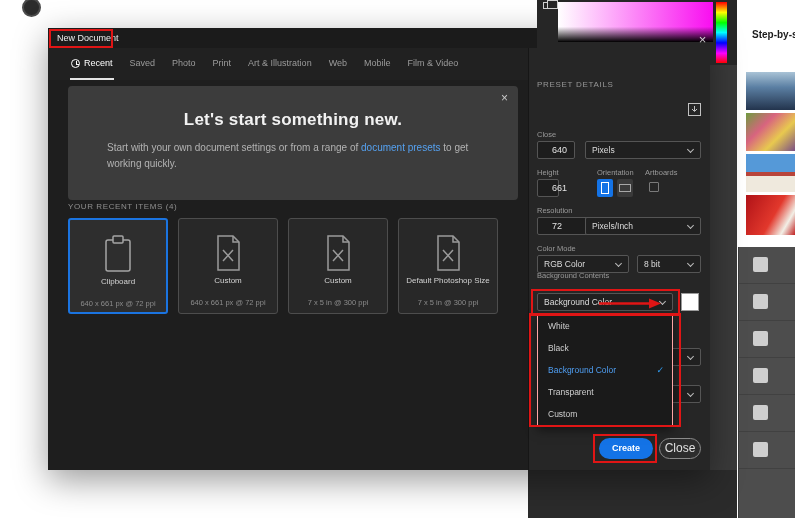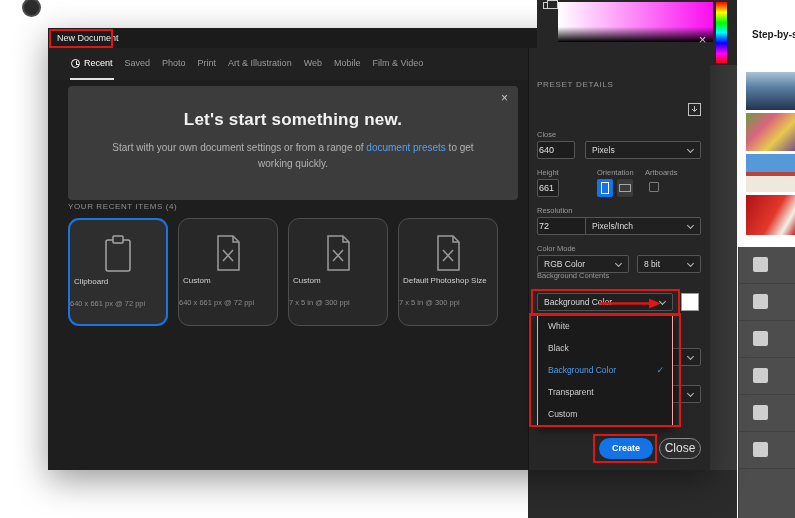--- a/index.html
+++ b/index.html
@@ -43,7 +43,7 @@
                font-size:13px; line-height:14px; text-align:center; z-index:30; cursor:default; }
 
   .tabs { position:absolute; left:0; top:20px; right:0; height:32px; display:flex; align-items:stretch;
-          gap:10px; padding-left:22px; }
+          gap:15px; padding-left:22px; }
   .tab { display:flex; align-items:center; gap:4px; font-size:9px; color:#9b9b9b;
          border-bottom:2px solid transparent; padding:0 1px; }
   .tab.active { color:#ffffff; border-bottom-color:#e4e4e4; }

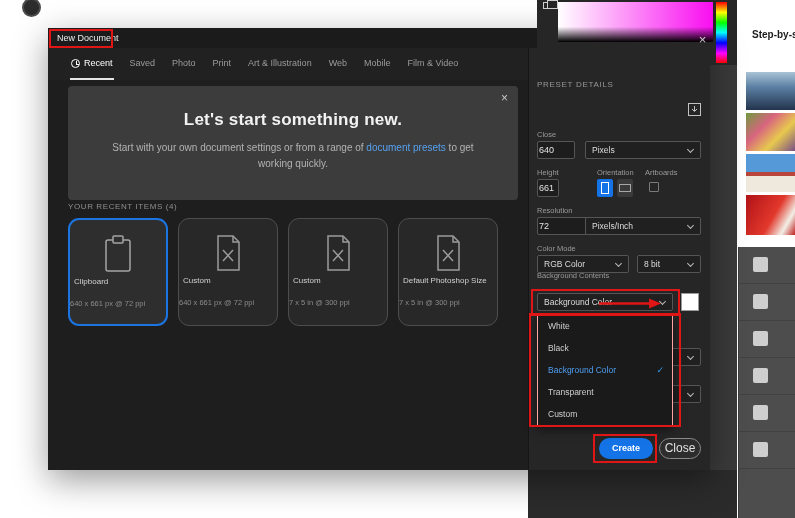--- a/index.html
+++ b/index.html
@@ -55,7 +55,7 @@
   .hero { position:absolute; left:20px; top:6px; width:450px; height:114px; background:#3c3c3c; border-radius:4px; }
   .hero-close { position:absolute; right:10px; top:5px; color:#c9c9c9; font-size:12px; }
   .hero-title { text-align:center; padding-top:24px; font-size:17px; font-weight:600; color:#f2f2f2; letter-spacing:.2px; }
-  .hero-body { width:372px; margin:10px auto 0; text-align:center; font-size:10px; color:#b3b3b3; line-height:1.55; }
+  .hero-body { width:372px; margin:10px auto 0; text-align:left; font-size:10px; color:#b3b3b3; line-height:1.55; }
   .hero-link { color:#55a1f0; }
 
   .recent-header { position:absolute; left:20px; top:122px; font-size:8px; color:#8f8f8f; letter-spacing:.6px; }

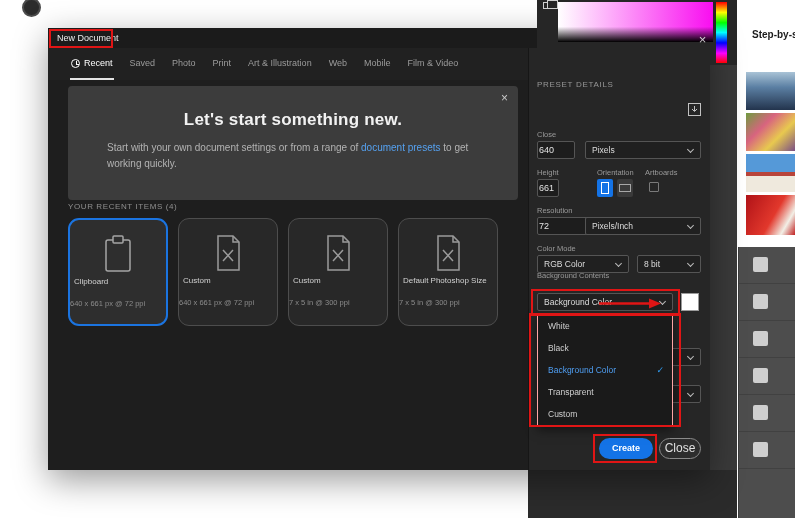--- a/index.html
+++ b/index.html
@@ -72,7 +72,7 @@
   .pd-label { position:absolute; font-size:7.5px; color:#9a9a9a; }
   .pd-header { position:absolute; left:8px; top:32px; font-size:8px; color:#969696; letter-spacing:.7px; }
   .field { position:absolute; background:#1d1d1d; border:1px solid #555; border-radius:2px;
-           font-size:9px; color:#e3e3e3; padding-left:1px; line-height:16px; height:18px; }
+           font-size:9px; color:#e3e3e3; padding-left:14px; line-height:16px; height:18px; }
   .dd { position:absolute; background:#202020; border:1px solid #555; border-radius:2px; height:18px;
         font-size:8.5px; color:#dcdcdc; line-height:16px; padding-left:6px; }
   .chev { position:absolute; right:7px; top:5px; width:5px; height:5px;

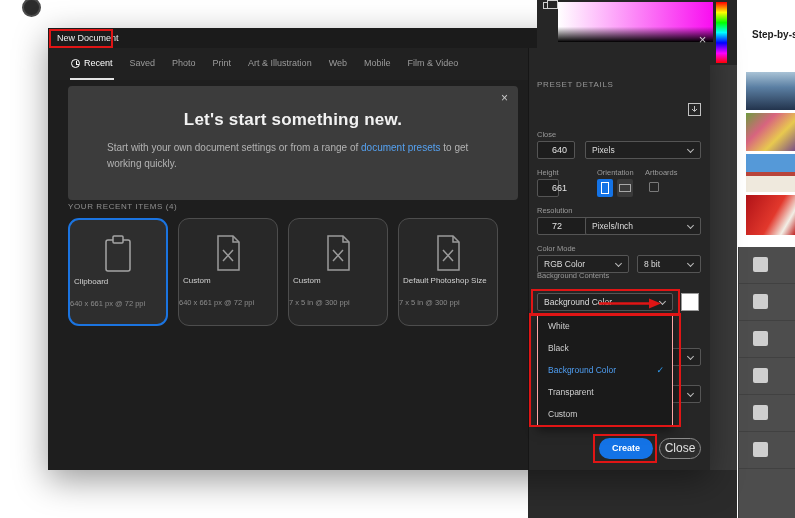--- a/index.html
+++ b/index.html
@@ -60,8 +60,8 @@
 
   .recent-header { position:absolute; left:20px; top:122px; font-size:8px; color:#8f8f8f; letter-spacing:.6px; }
   .cards { position:absolute; left:20px; top:138px; display:flex; gap:10px; }
-  .card { width:100px; height:108px; background:#282828; border:1px solid #4d4d4d; border-radius:11px;
-          text-align:left; position:relative; }
+  .card { width:100px; height:96px; background:#282828; border:1px solid #4d4d4d; border-radius:3px;
+          text-align:center; position:relative; }
   .card.selected { border:2px solid #1b74e0; background:#2e2e2e; }
   .card-icon { margin-top:13px; height:42px; display:flex; align-items:center; justify-content:center; }
   .card-name { font-size:8px; color:#d2d2d2; margin-top:2px; padding:0 4px; }

